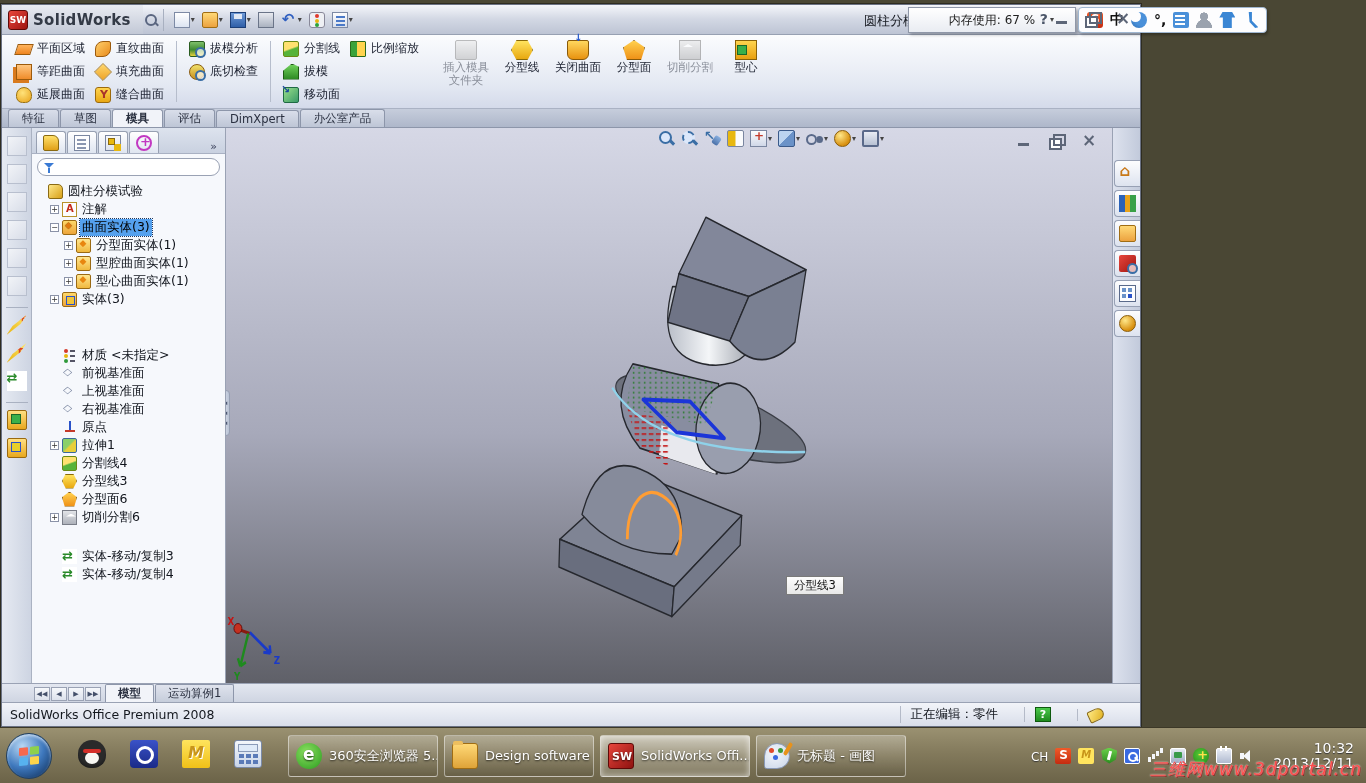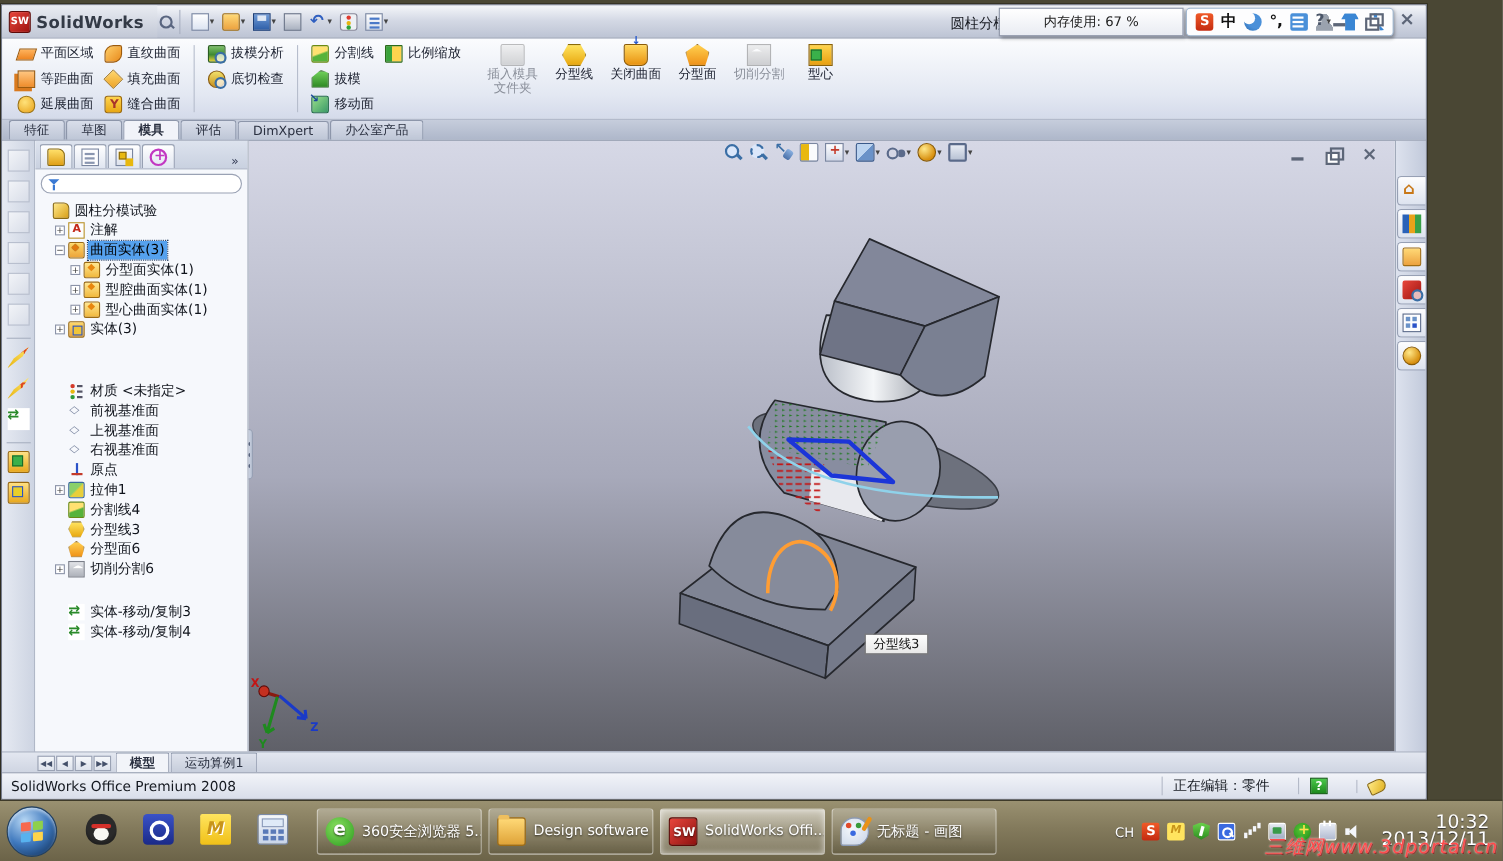--- a/index.html
+++ b/index.html
@@ -6,7 +6,7 @@
   html,body{width:1366px;height:783px;overflow:hidden;background:#4a4734}
   .desktop{position:relative;width:1366px;height:783px}
   
-  .app-window{position:absolute;left:1px;top:4px;width:1296px;height:723px;display:flex;flex-direction:column;border:1px solid #6a7183;background:#eef1f7;box-shadow:0 0 0 1px #2e2c20}
+  .app-window{position:absolute;left:1px;top:4px;width:1140px;height:723px;display:flex;flex-direction:column;border:1px solid #6a7183;background:#eef1f7;box-shadow:0 0 0 1px #2e2c20}
   
   .titlebar{height:30px;flex:0 0 30px;background:linear-gradient(#f4f6fa,#d3d8e4 48%,#bdc4d4);display:flex;align-items:center;position:relative;border-bottom:1px solid #97a0b2}
   .sw-logo{display:flex;align-items:center;gap:5px;padding:0 12px 0 6px;height:100%;background:linear-gradient(#e9ecf2,#c2c8d6)}

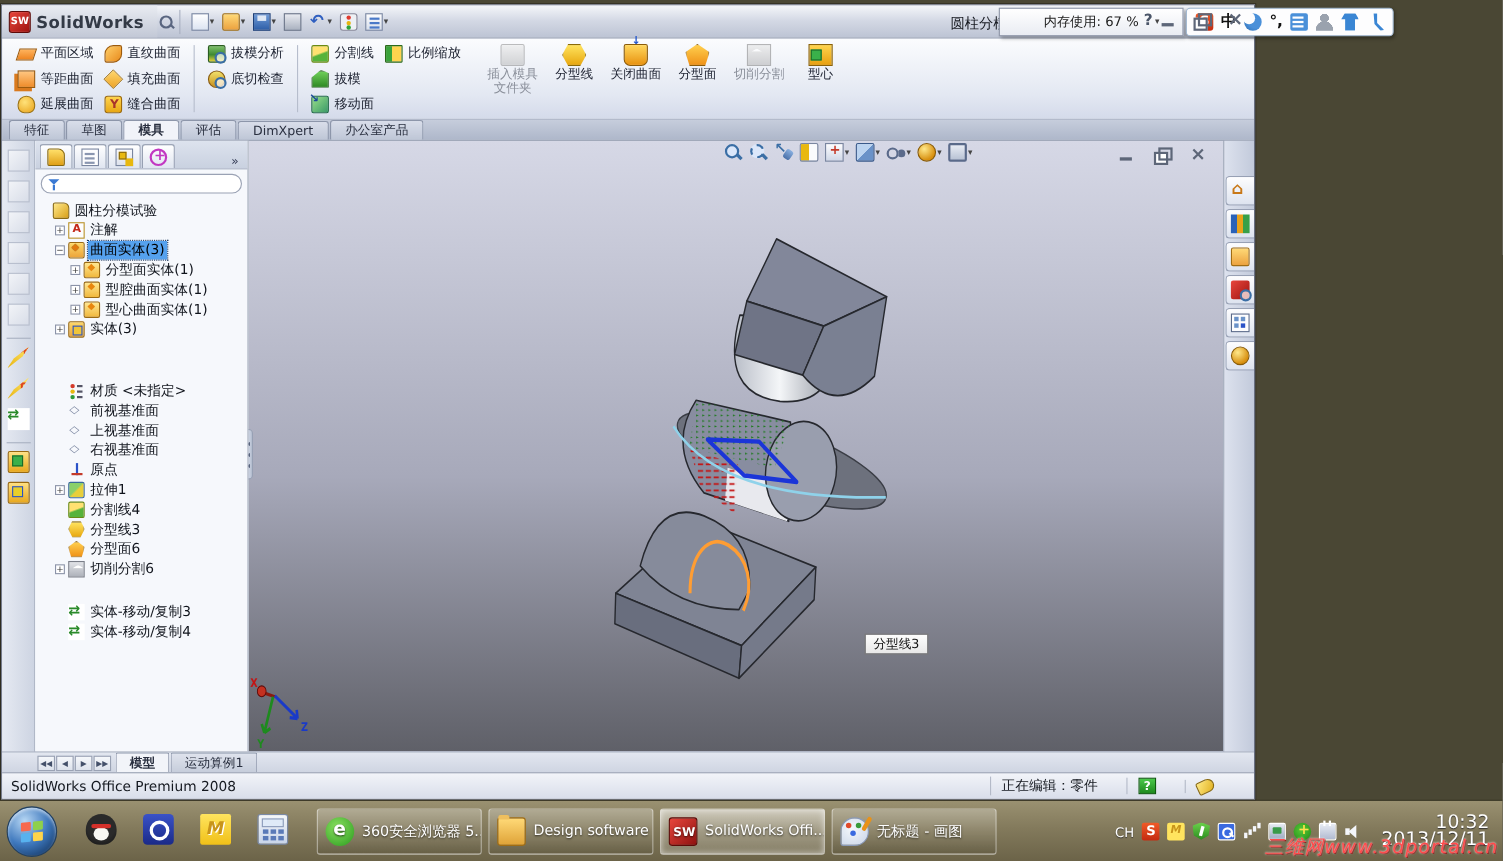--- a/index.html
+++ b/index.html
@@ -99,7 +99,7 @@
   .tray{margin-left:auto;display:flex;align-items:flex-end;gap:7px}
   .tray .lbl{color:#fff;font-size:12px;text-shadow:0 1px 1px #333}
   .tray .ic{width:16px;height:16px}
-  .clock{color:#fff;font-size:17px;text-align:right;line-height:15px;text-shadow:0 1px 1px #333;margin:0 6px 0 10px}
+  .clock{color:#fff;font-size:14px;text-align:right;line-height:15px;text-shadow:0 1px 1px #333;margin:0 6px 0 10px}
   .watermark{position:absolute;right:4px;bottom:2px;font-size:17px;font-weight:normal;color:#ff4b4b;text-shadow:0 0 2px #fff,1px 1px 0 #8c0e0e;letter-spacing:1px;z-index:20;font-style:italic}
   
   .new-document-icon{background:linear-gradient(#fff,#dce4f2);border:1px solid #7d8aa5}

